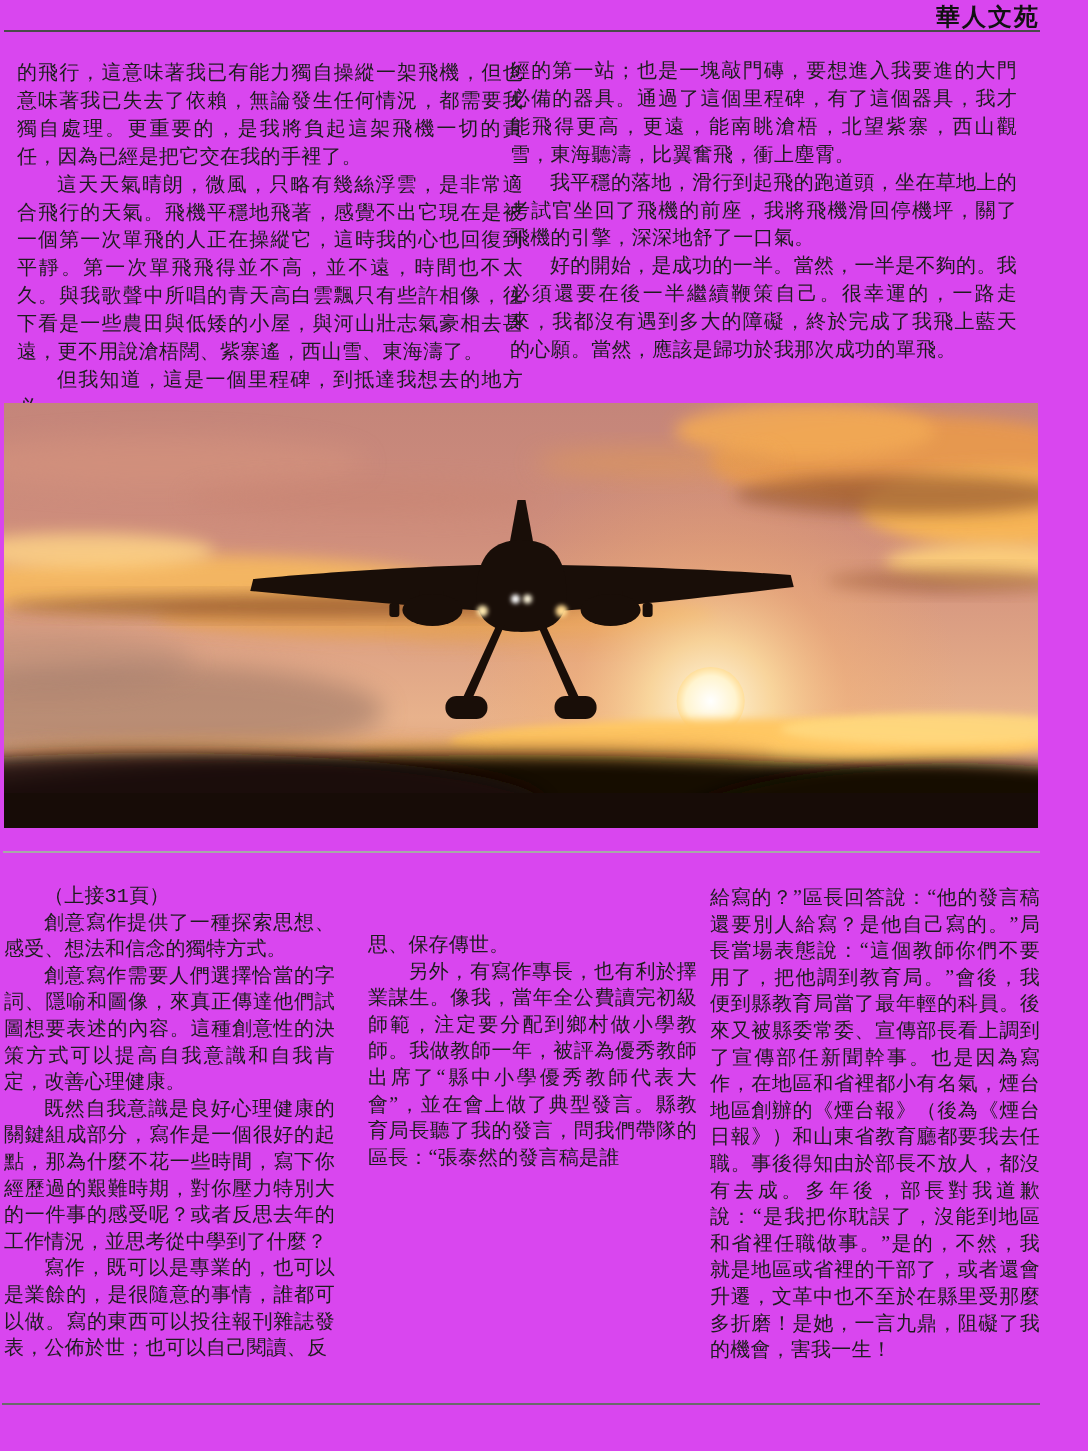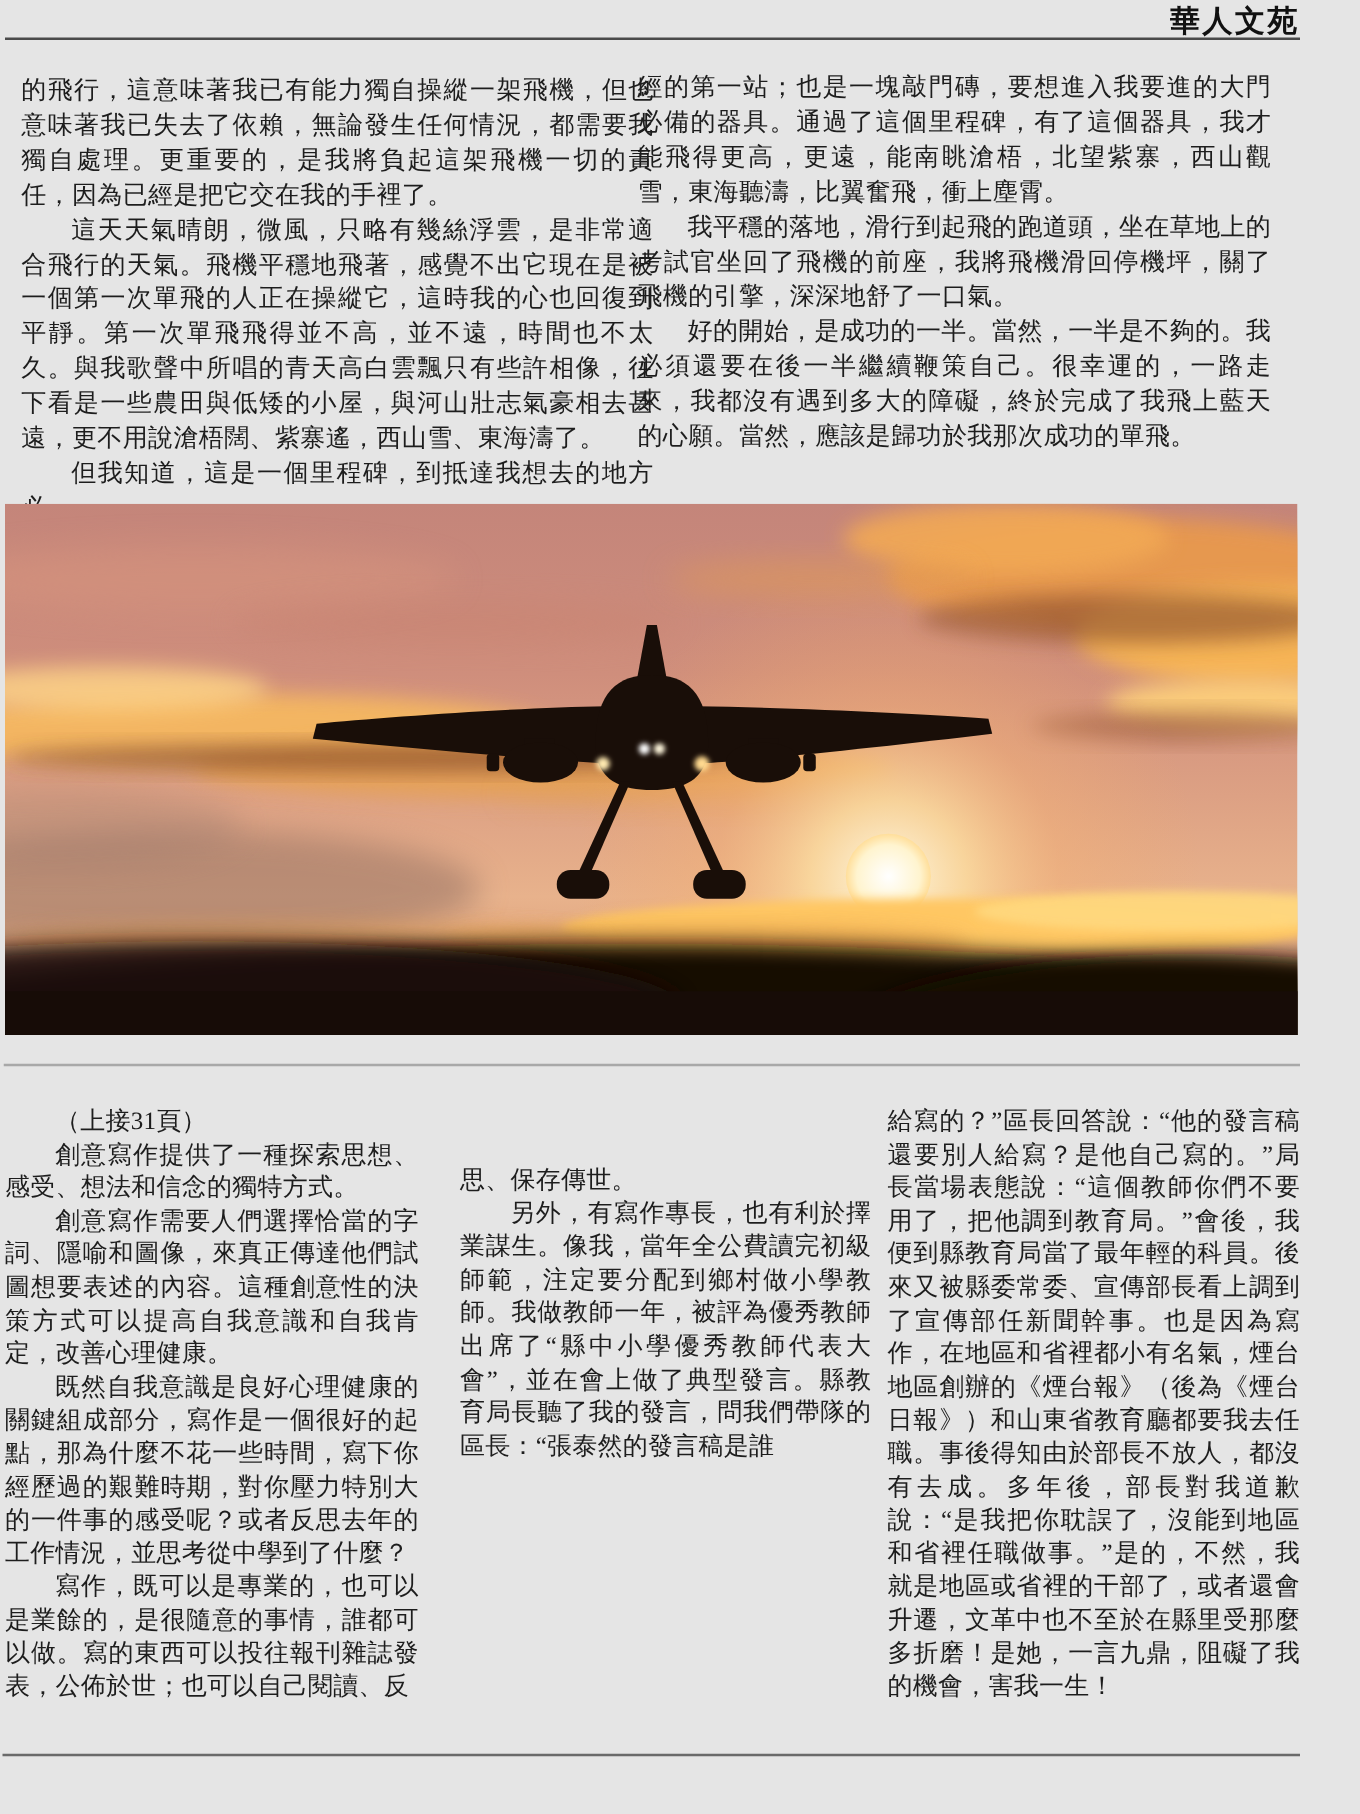--- a/index.html
+++ b/index.html
@@ -4,7 +4,7 @@
 <style>
   html,body{margin:0;padding:0;background:#ffffff;}
   .page{
-    position:relative;width:1088px;height:1451px;background:#e5e5e5;
+    position:relative;width:1088px;height:1451px;background:#d946ef;
     font-family:"Liberation Serif","DejaVu Serif",serif;color:#1c1c1c;overflow:hidden;
   }
   .hdr-title{

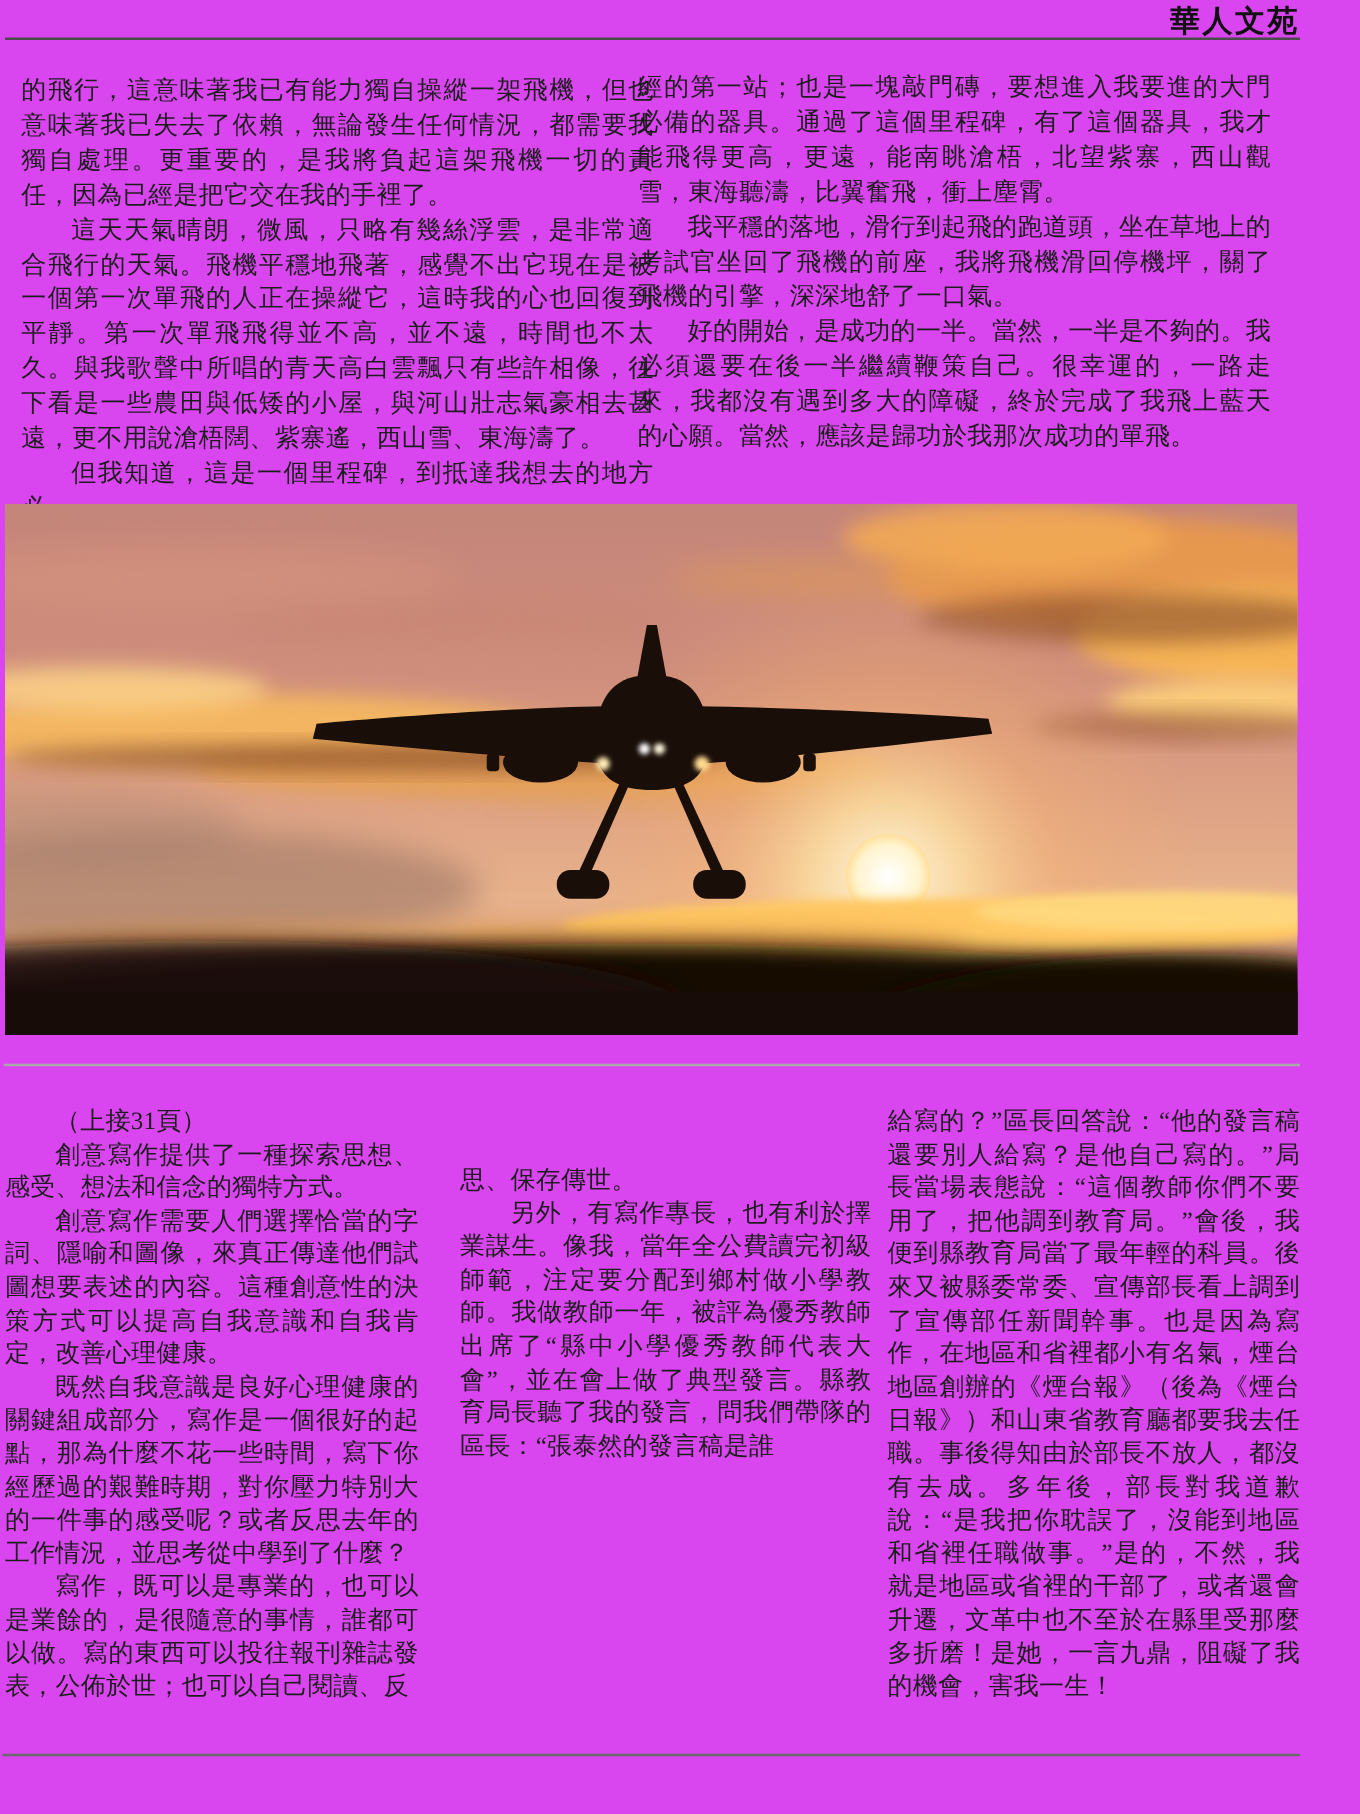--- a/index.html
+++ b/index.html
@@ -22,7 +22,7 @@
   .photo{position:absolute;left:4px;top:403px;width:1034px;height:425px;}
   .photo svg{display:block;width:100%;height:100%;}
   .mid-rule{position:absolute;top:851px;left:3px;width:1037px;height:2px;background:#a8a8a8;}
-  #botcol1{left:4px;top:884px;width:331px;}
+  #botcol1{left:4px;top:884px;width:331px;font-family:Liberation Mono, monospace;}
   #botcol2{left:368px;top:884px;width:329px;margin-top:47px;}
   #botcol3{left:710px;top:884px;width:330px;}
   .ftr-rule{position:absolute;top:1403px;left:2px;width:1038px;height:1.5px;background:#6a6a6a;}

